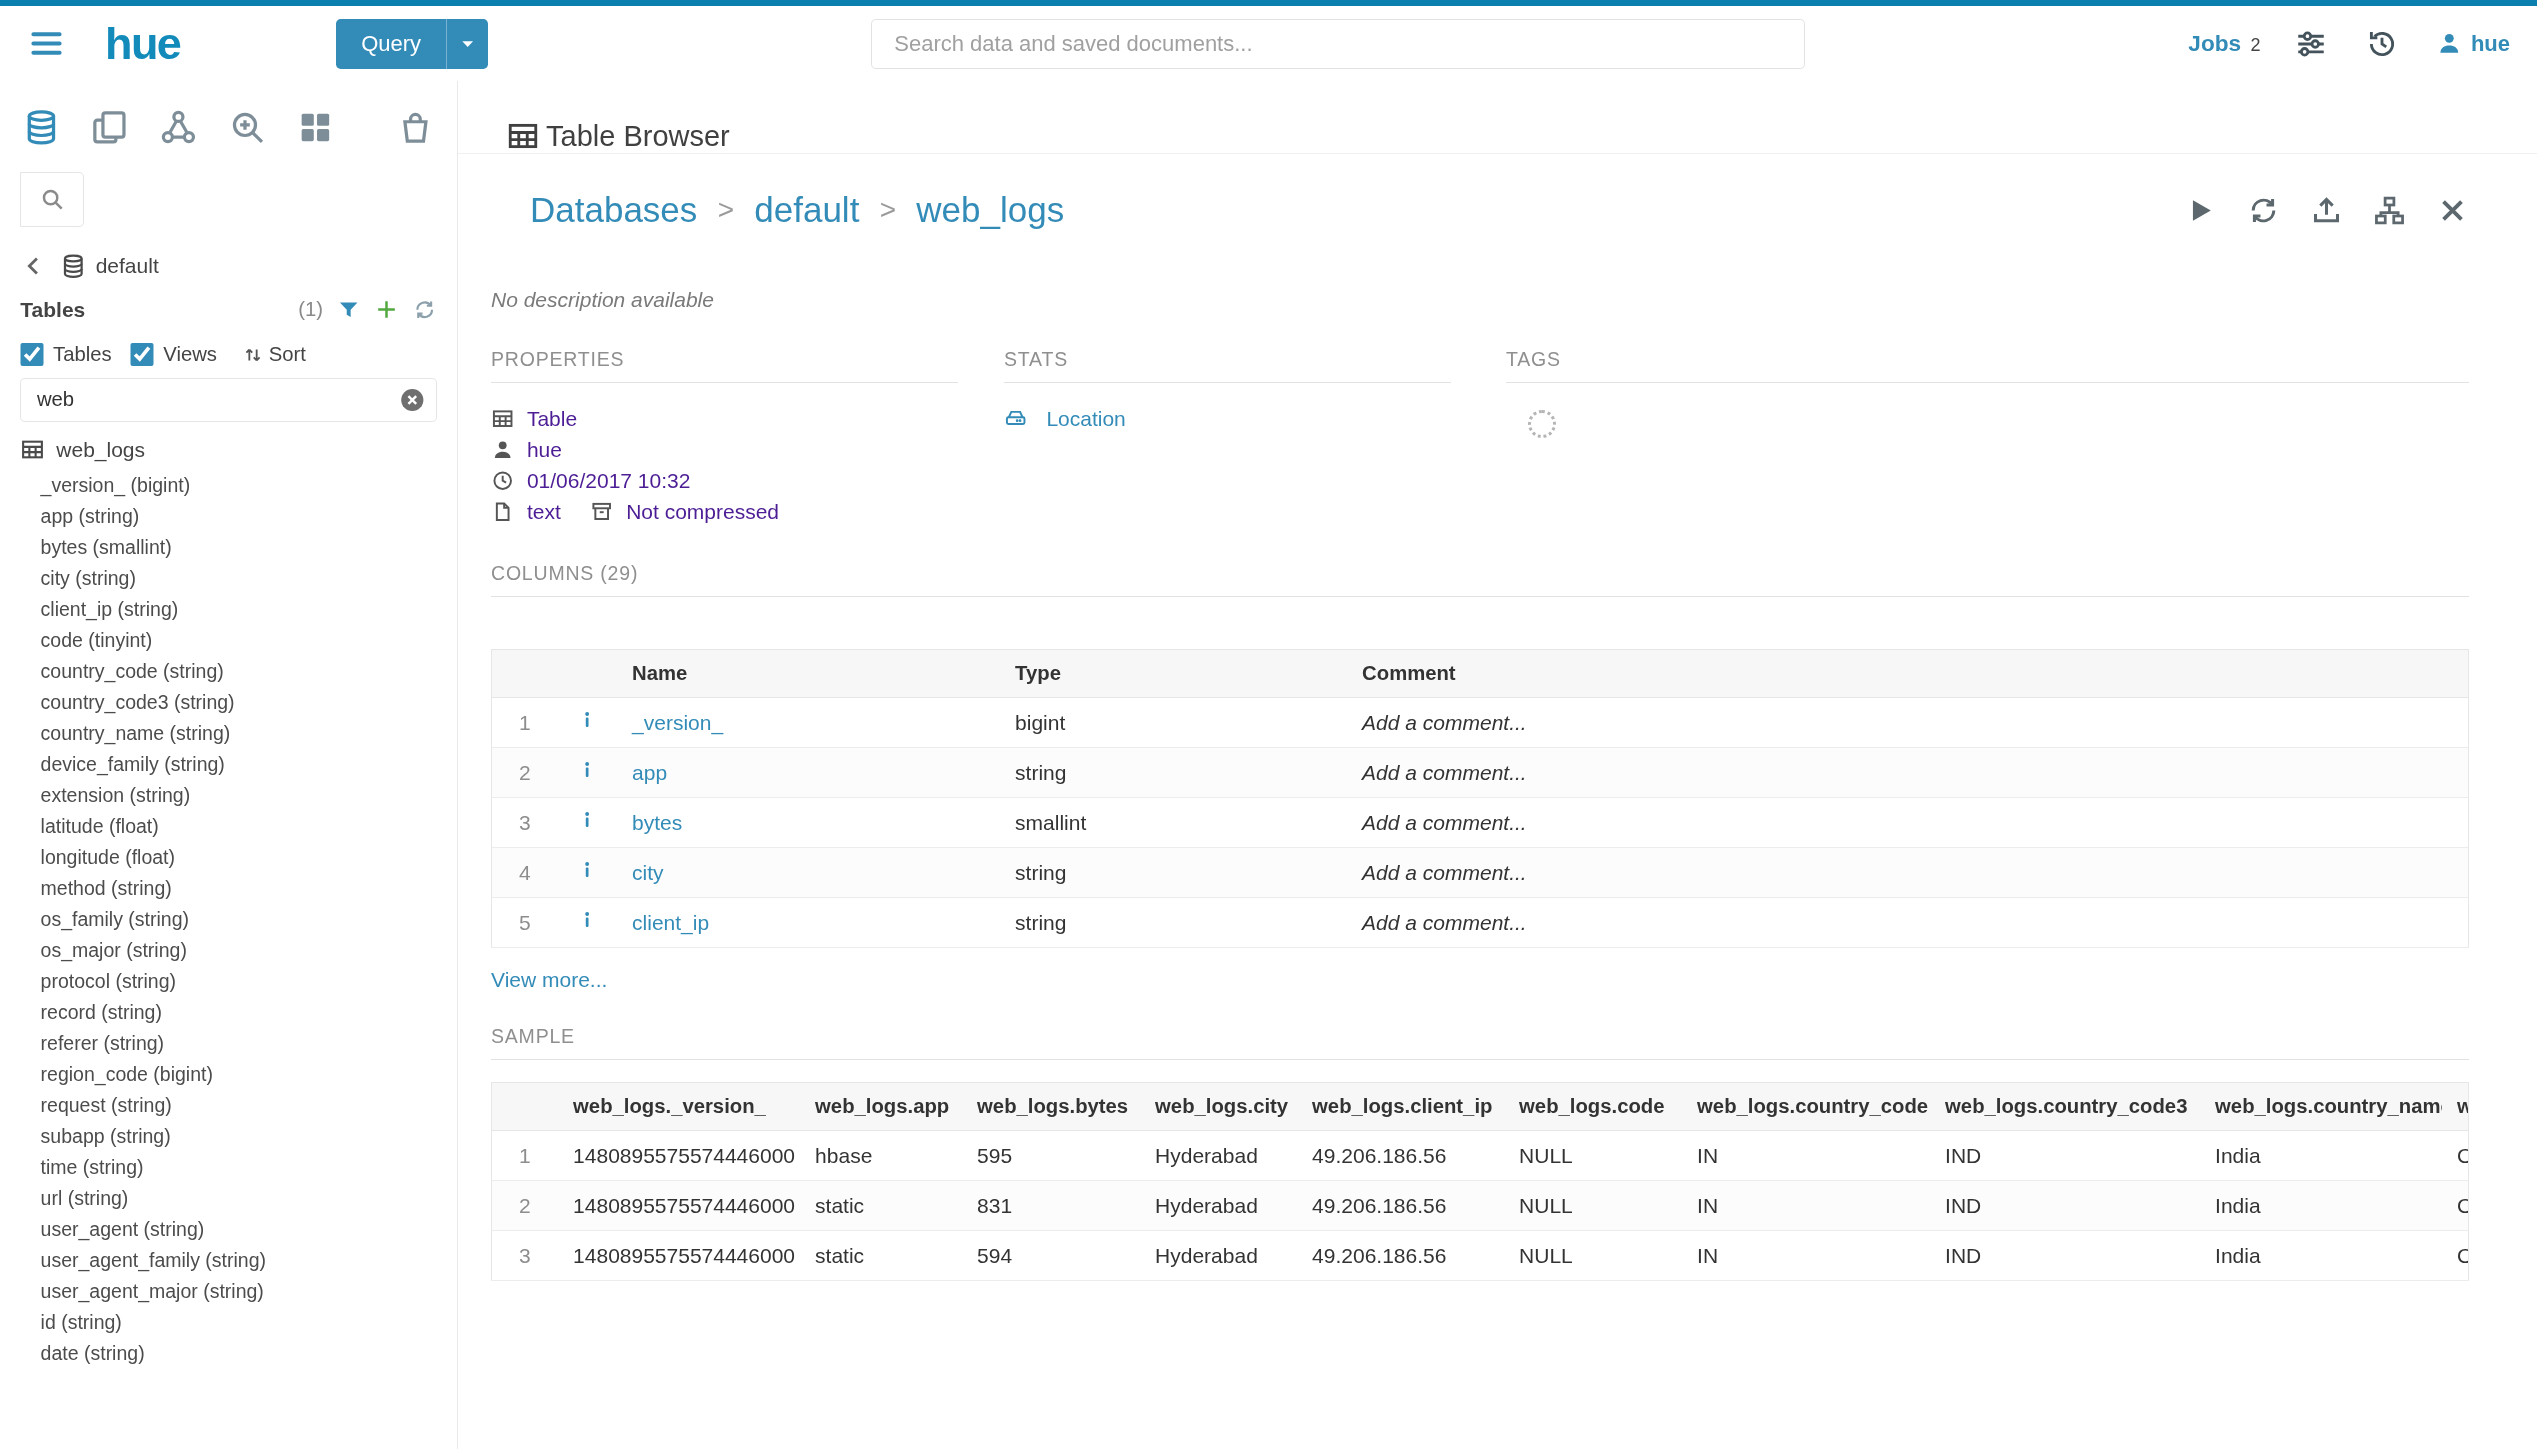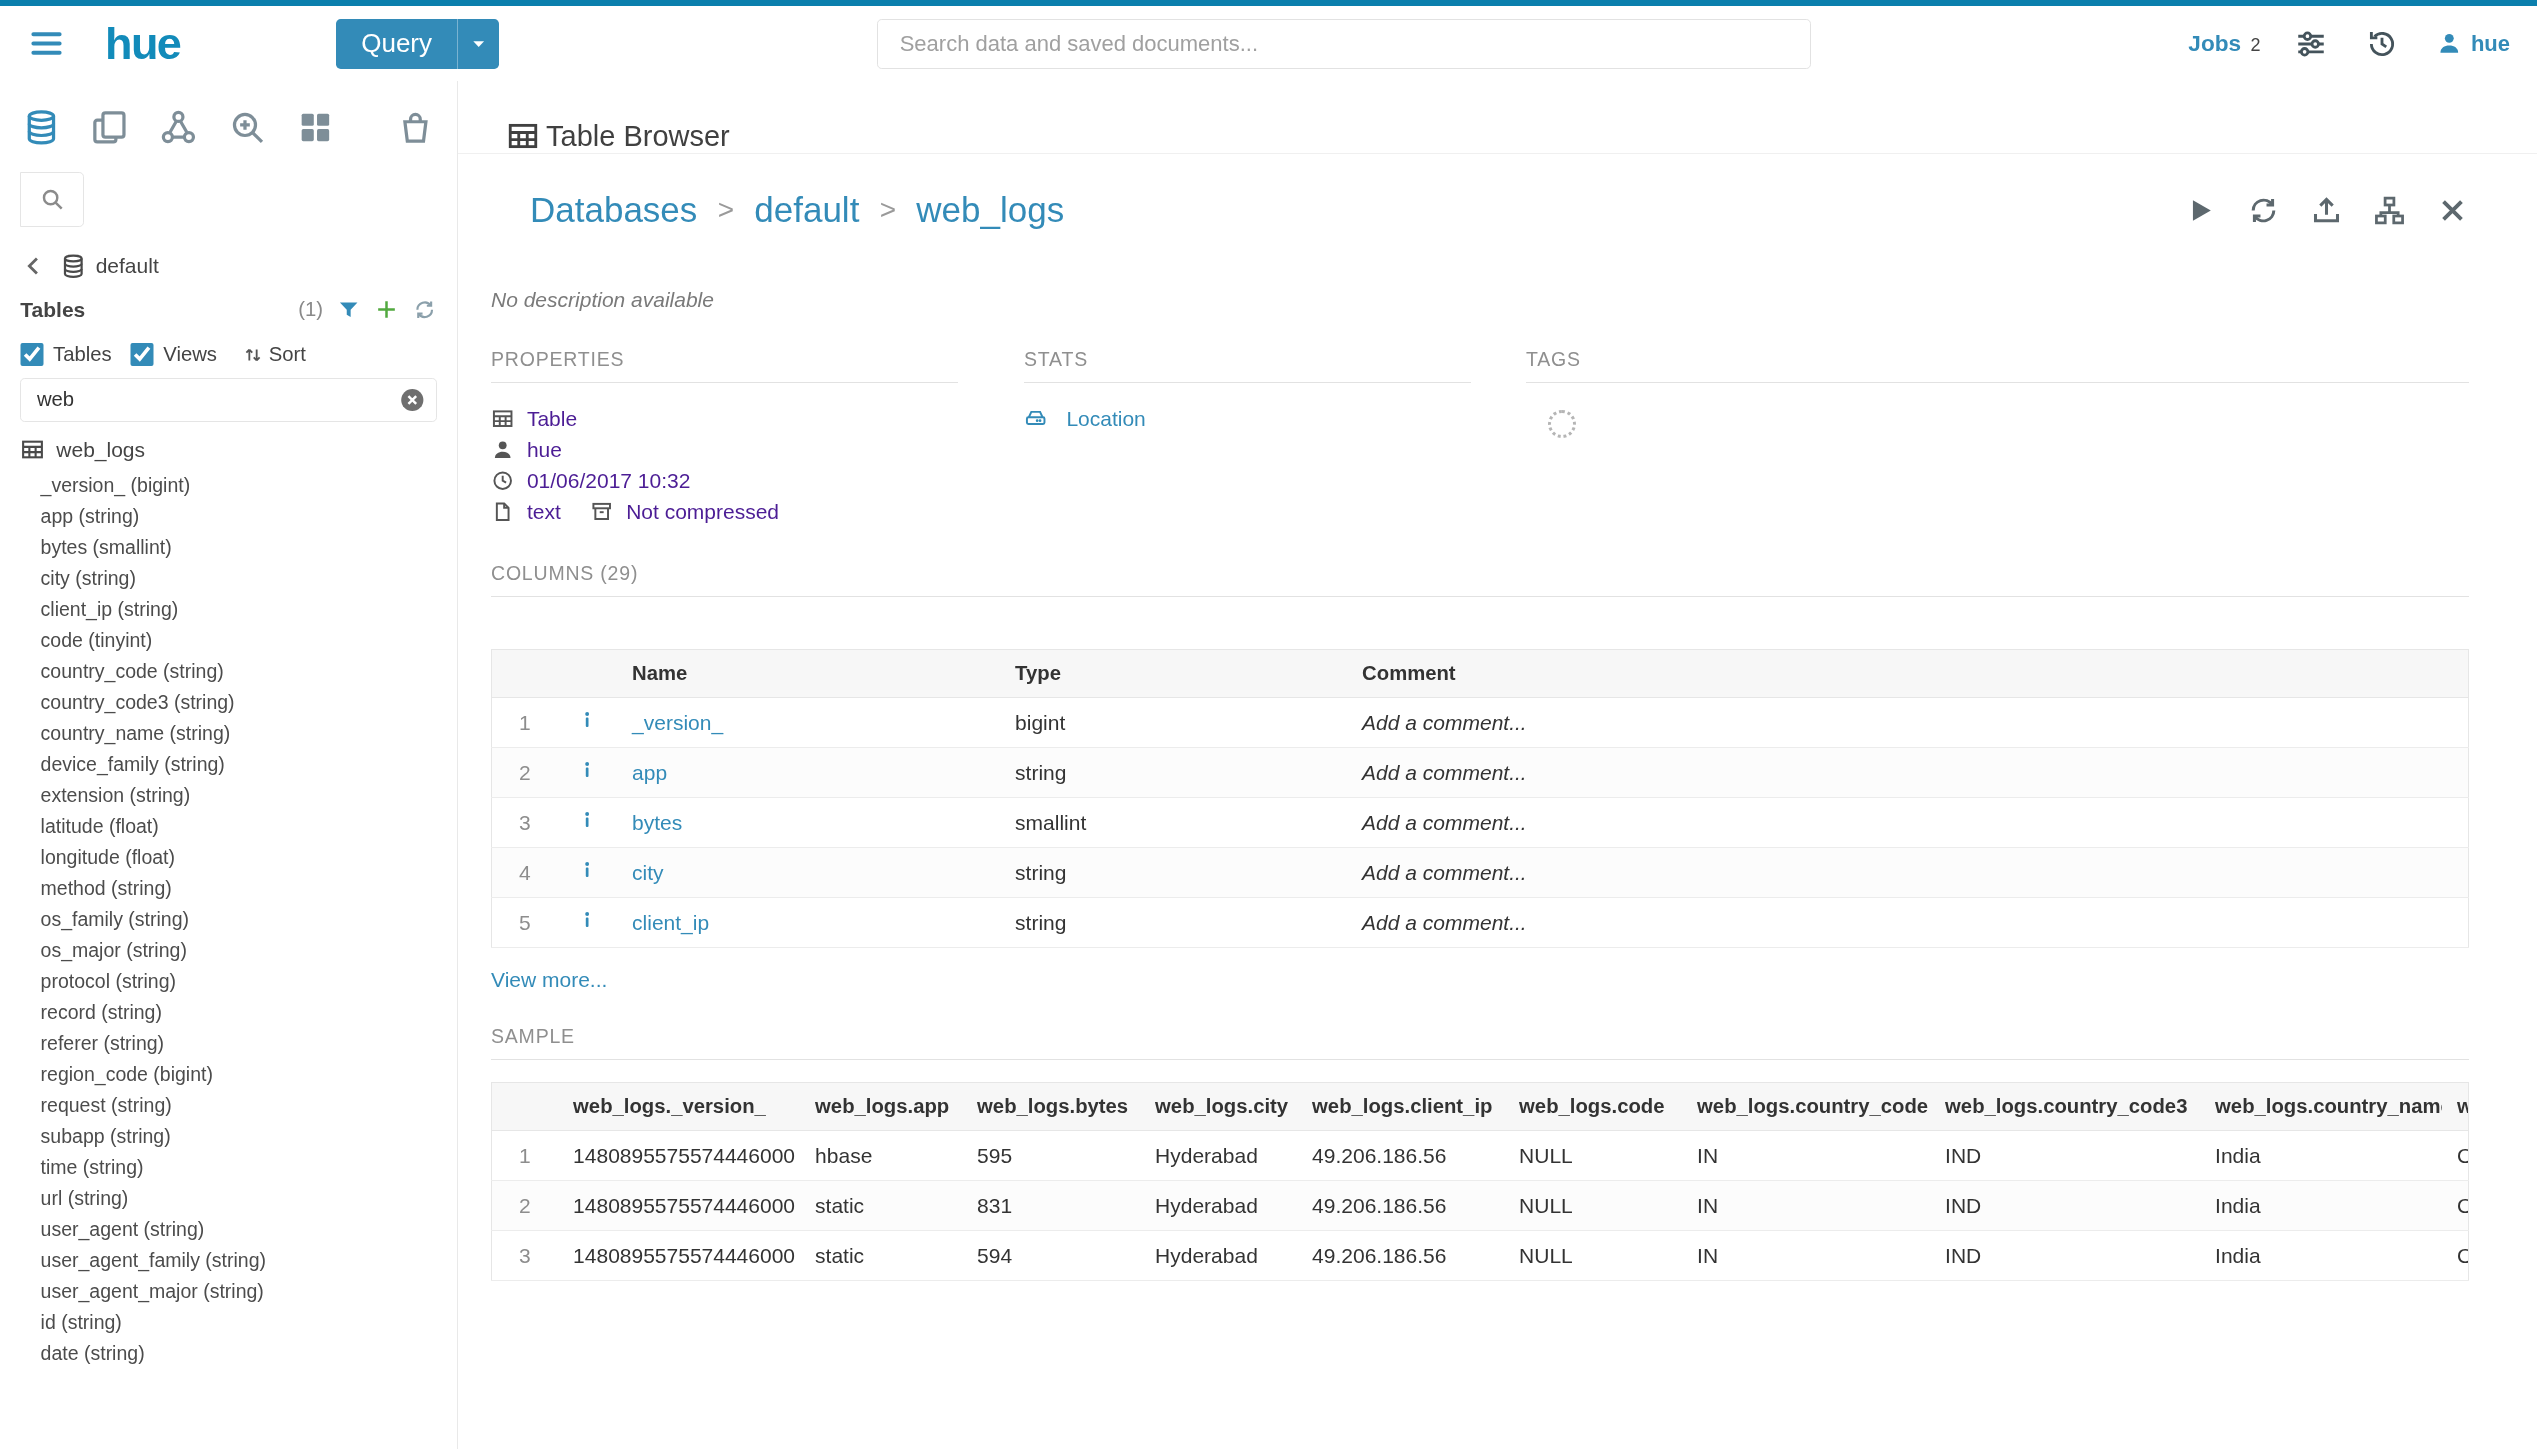--- a/index.html
+++ b/index.html
@@ -15,7 +15,7 @@
   .hamburger svg { width:37px; height:37px; }
   .logo { font-size:45px; font-weight:bold; color:#128bba; letter-spacing:-1.6px; margin-left:36px; line-height:1; cursor:pointer; }
   .query-group { display:flex; margin-left:156px; }
-  .query-btn { background:#338bb8; color:#fff; border:none; font-size:26px; padding:0 25px; height:50px; border-radius:4.7px 0 0 4.7px; }
+  .query-btn { background:#338bb8; color:#fff; border:none; font-size:22px; padding:0 25px; height:50px; border-radius:4.7px 0 0 4.7px; }
   .query-caret { background:#338bb8; border:none; border-left:0.8px solid rgba(255,255,255,.35); width:42px; height:50px; border-radius:0 4.7px 4.7px 0; color:#fff; display:flex; align-items:center; justify-content:center; }
   .query-caret svg { width:23.4px; height:23.4px; }
   .top-search { flex:1; display:flex; justify-content:center; }

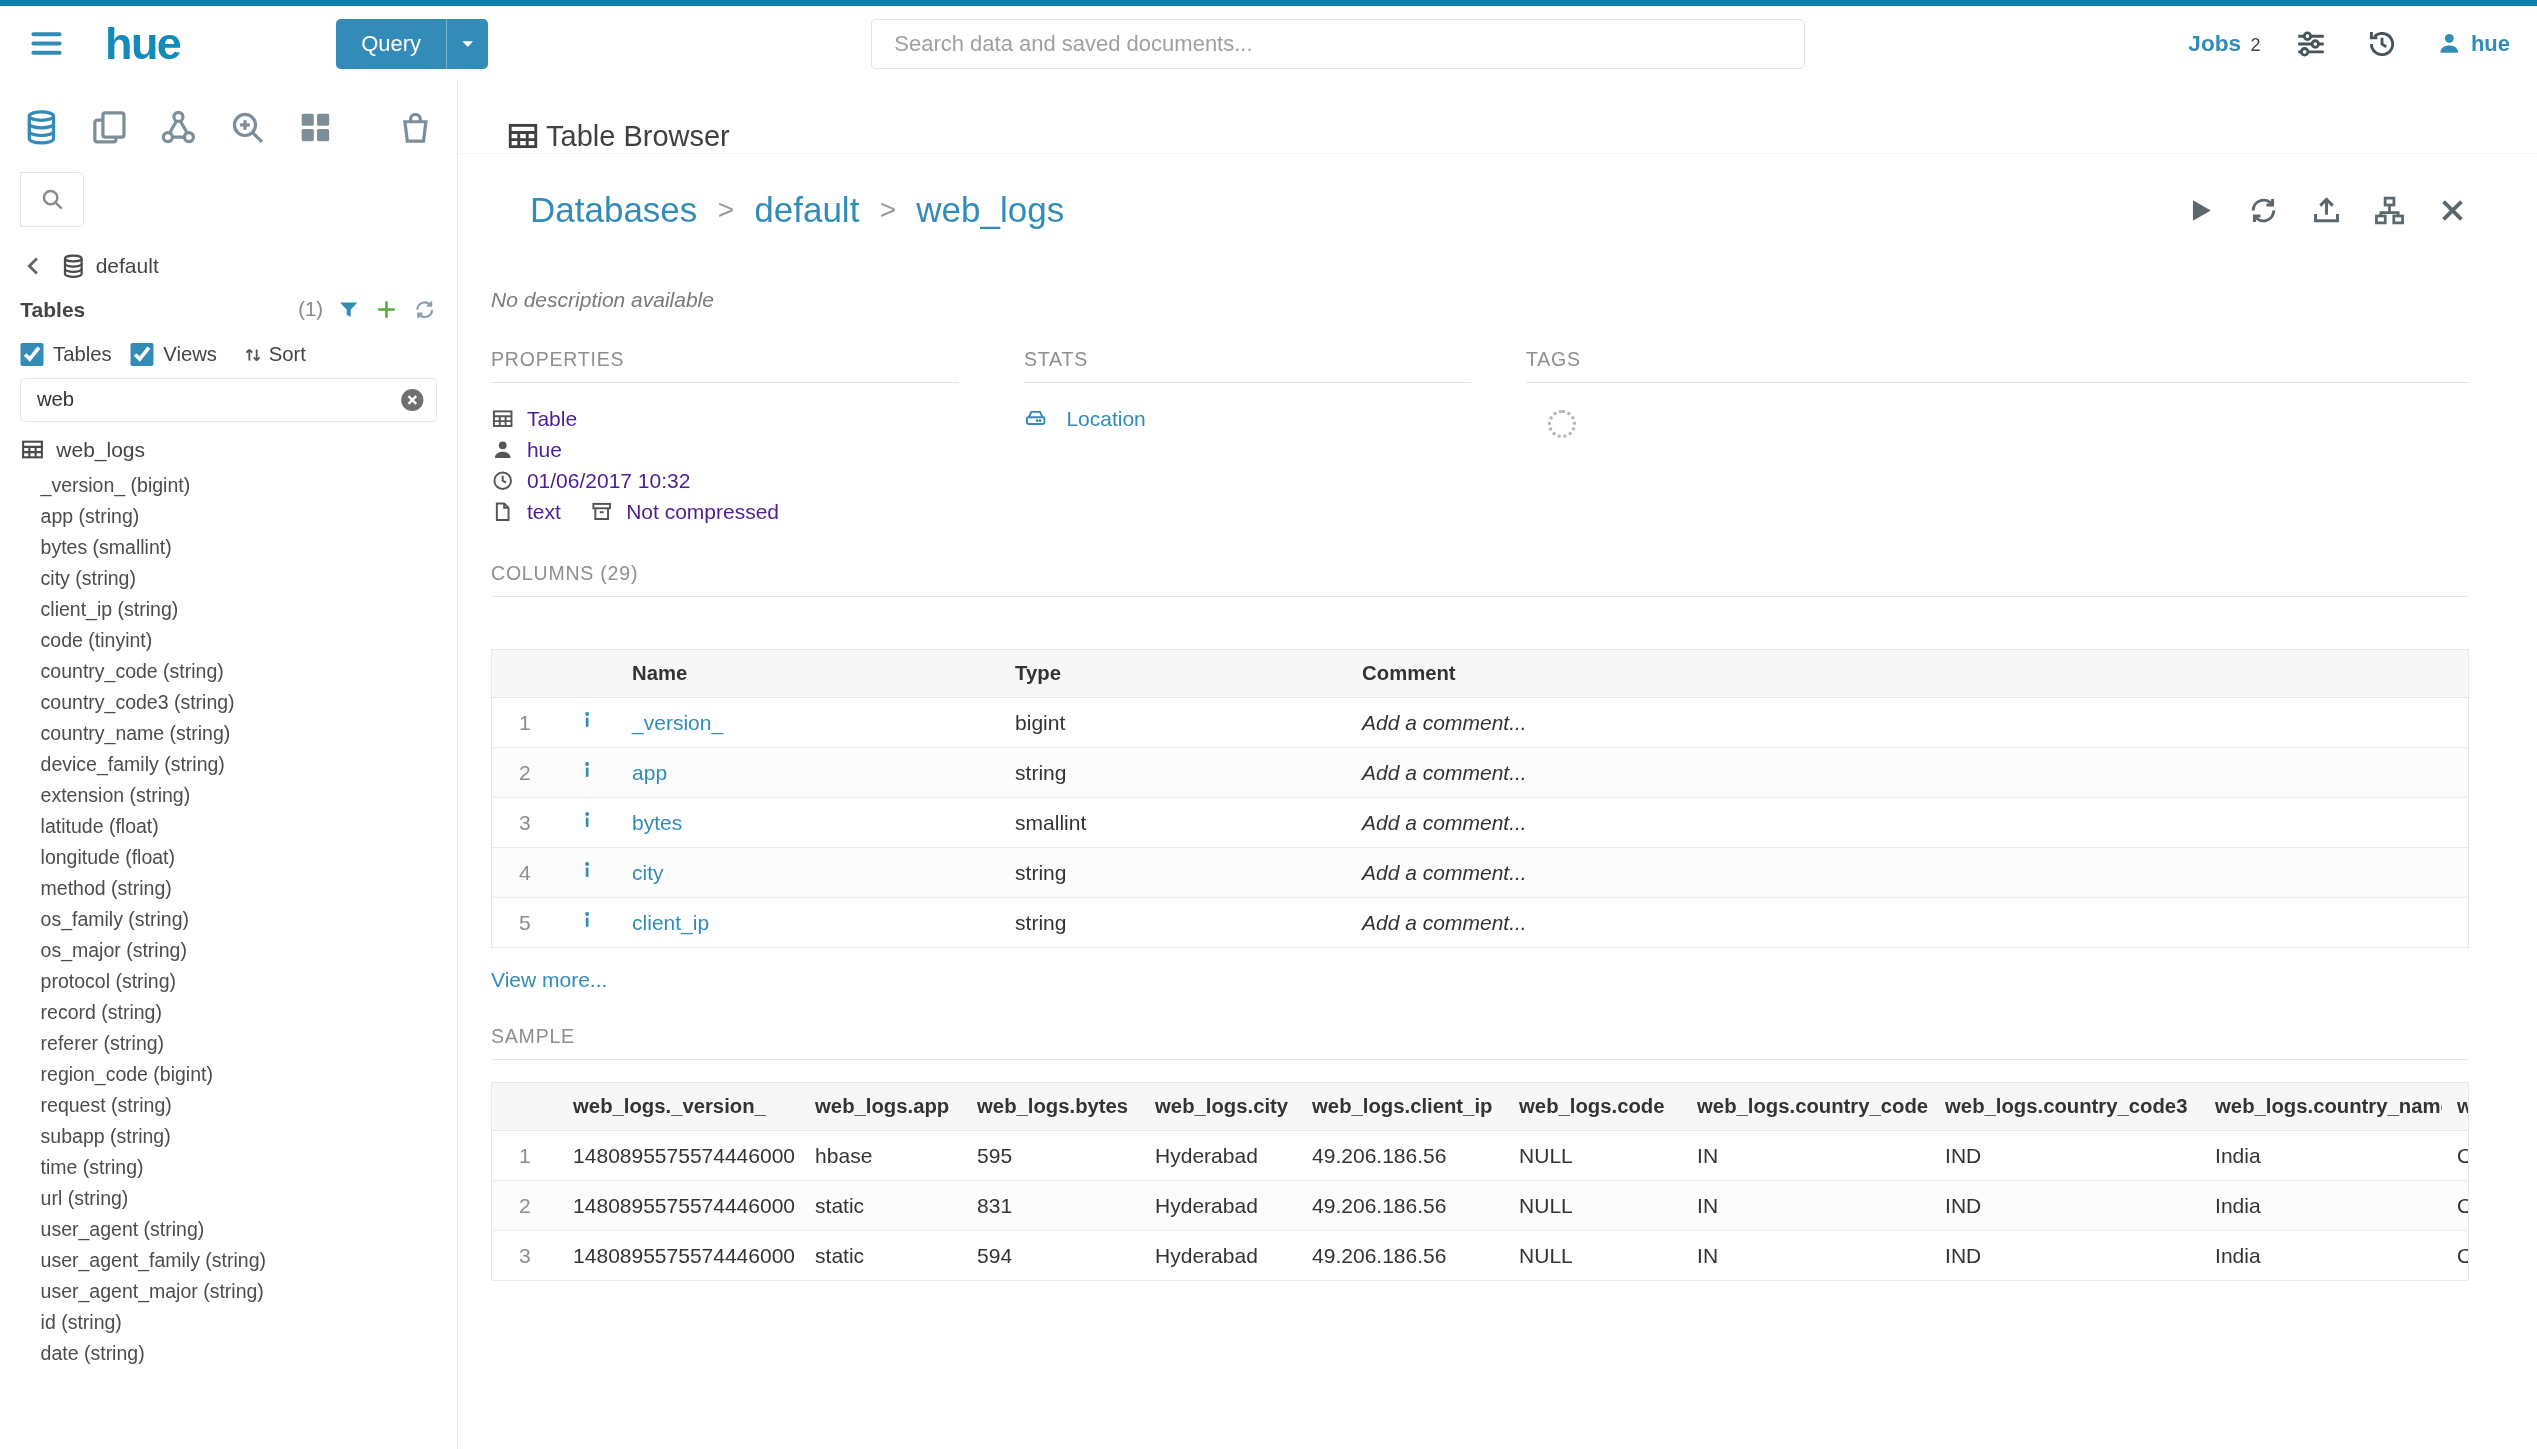--- a/index.html
+++ b/index.html
@@ -93,7 +93,7 @@
 
   .panels { display:flex; margin-top:36px; }
   .panel-props { width:467px; flex-shrink:0; }
-  .panel-stats { width:447px; flex-shrink:0; margin-left:66px; }
+  .panel-stats { width:447px; flex-shrink:0; margin-left:46px; }
   .panel-tags { flex:1; margin-left:55px; }
   .section-heading { font-size:19.5px; color:#8f8f8f; letter-spacing:0.8px; padding-bottom:11px; border-bottom:0.8px solid #e2e2e2; }
   .prop-list { margin-top:20.3px; }

